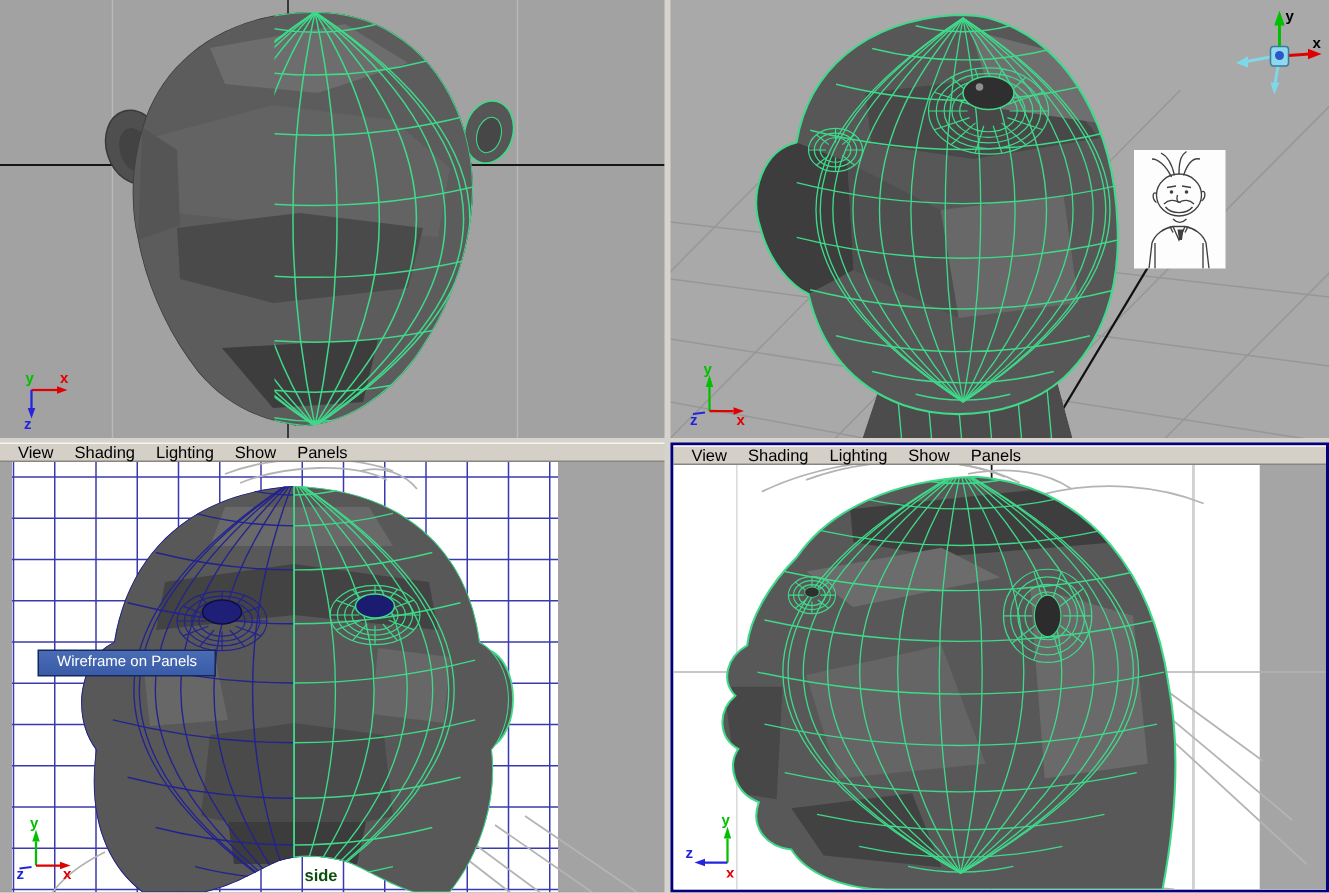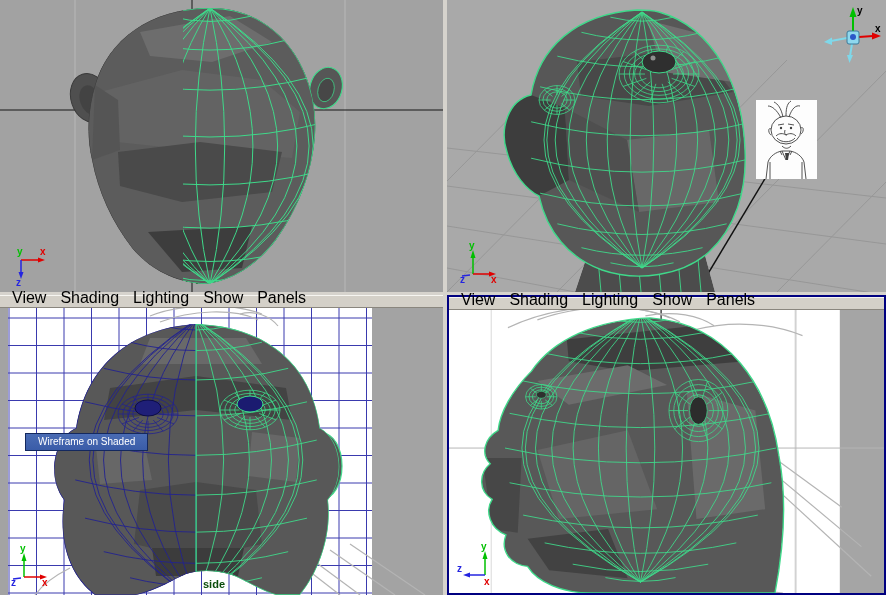--- a/index.html
+++ b/index.html
@@ -14,8 +14,8 @@
   .gizmo{position:absolute;z-index:3;}
   .menubar{position:absolute;height:13px;background:#d4d0c8;
            border-top:1px solid #f6f5f1;border-bottom:1px solid #8a867e;
-           box-sizing:border-box;display:flex;align-items:flex-end;
-           padding-left:5px;font-size:16px;color:#000;}
+           box-sizing:border-box;display:flex;align-items:flex-start;
+           padding-left:5px;font-size:11px;color:#000;}
   .menubar .mi{padding:0 7px;white-space:nowrap;cursor:default;}
   #p-tl{left:0;top:0;width:443px;height:292px;background:#a2a2a2;}
   #p-tr{left:447px;top:0;width:439px;height:292px;background:#a9a9a9;}

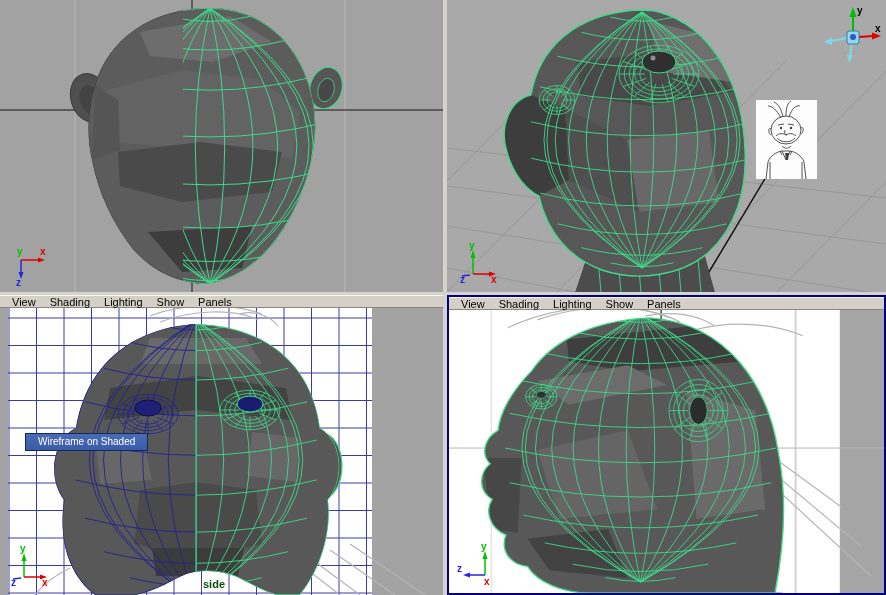--- a/index.html
+++ b/index.html
@@ -413,7 +413,7 @@
         <line x1="196" y1="16" x2="196" y2="266" stroke="#3fd98a" stroke-width="1.2"></line>
       </g>
     </svg>
-  <div class="tooltip">Wireframe on Shaded</div>
+  <div class="tooltip">Wireframe on Panels</div>
   <svg class="gizmo" style="left:10px;bottom:8px" width="44" height="44">
     <line x1="14" y1="34" x2="14" y2="18" style="stroke:var(--axis-y)" stroke-width="1.5"></line>
     <polygon points="11.5,18 16.5,18 14,10" style="fill:var(--axis-y)"></polygon>

